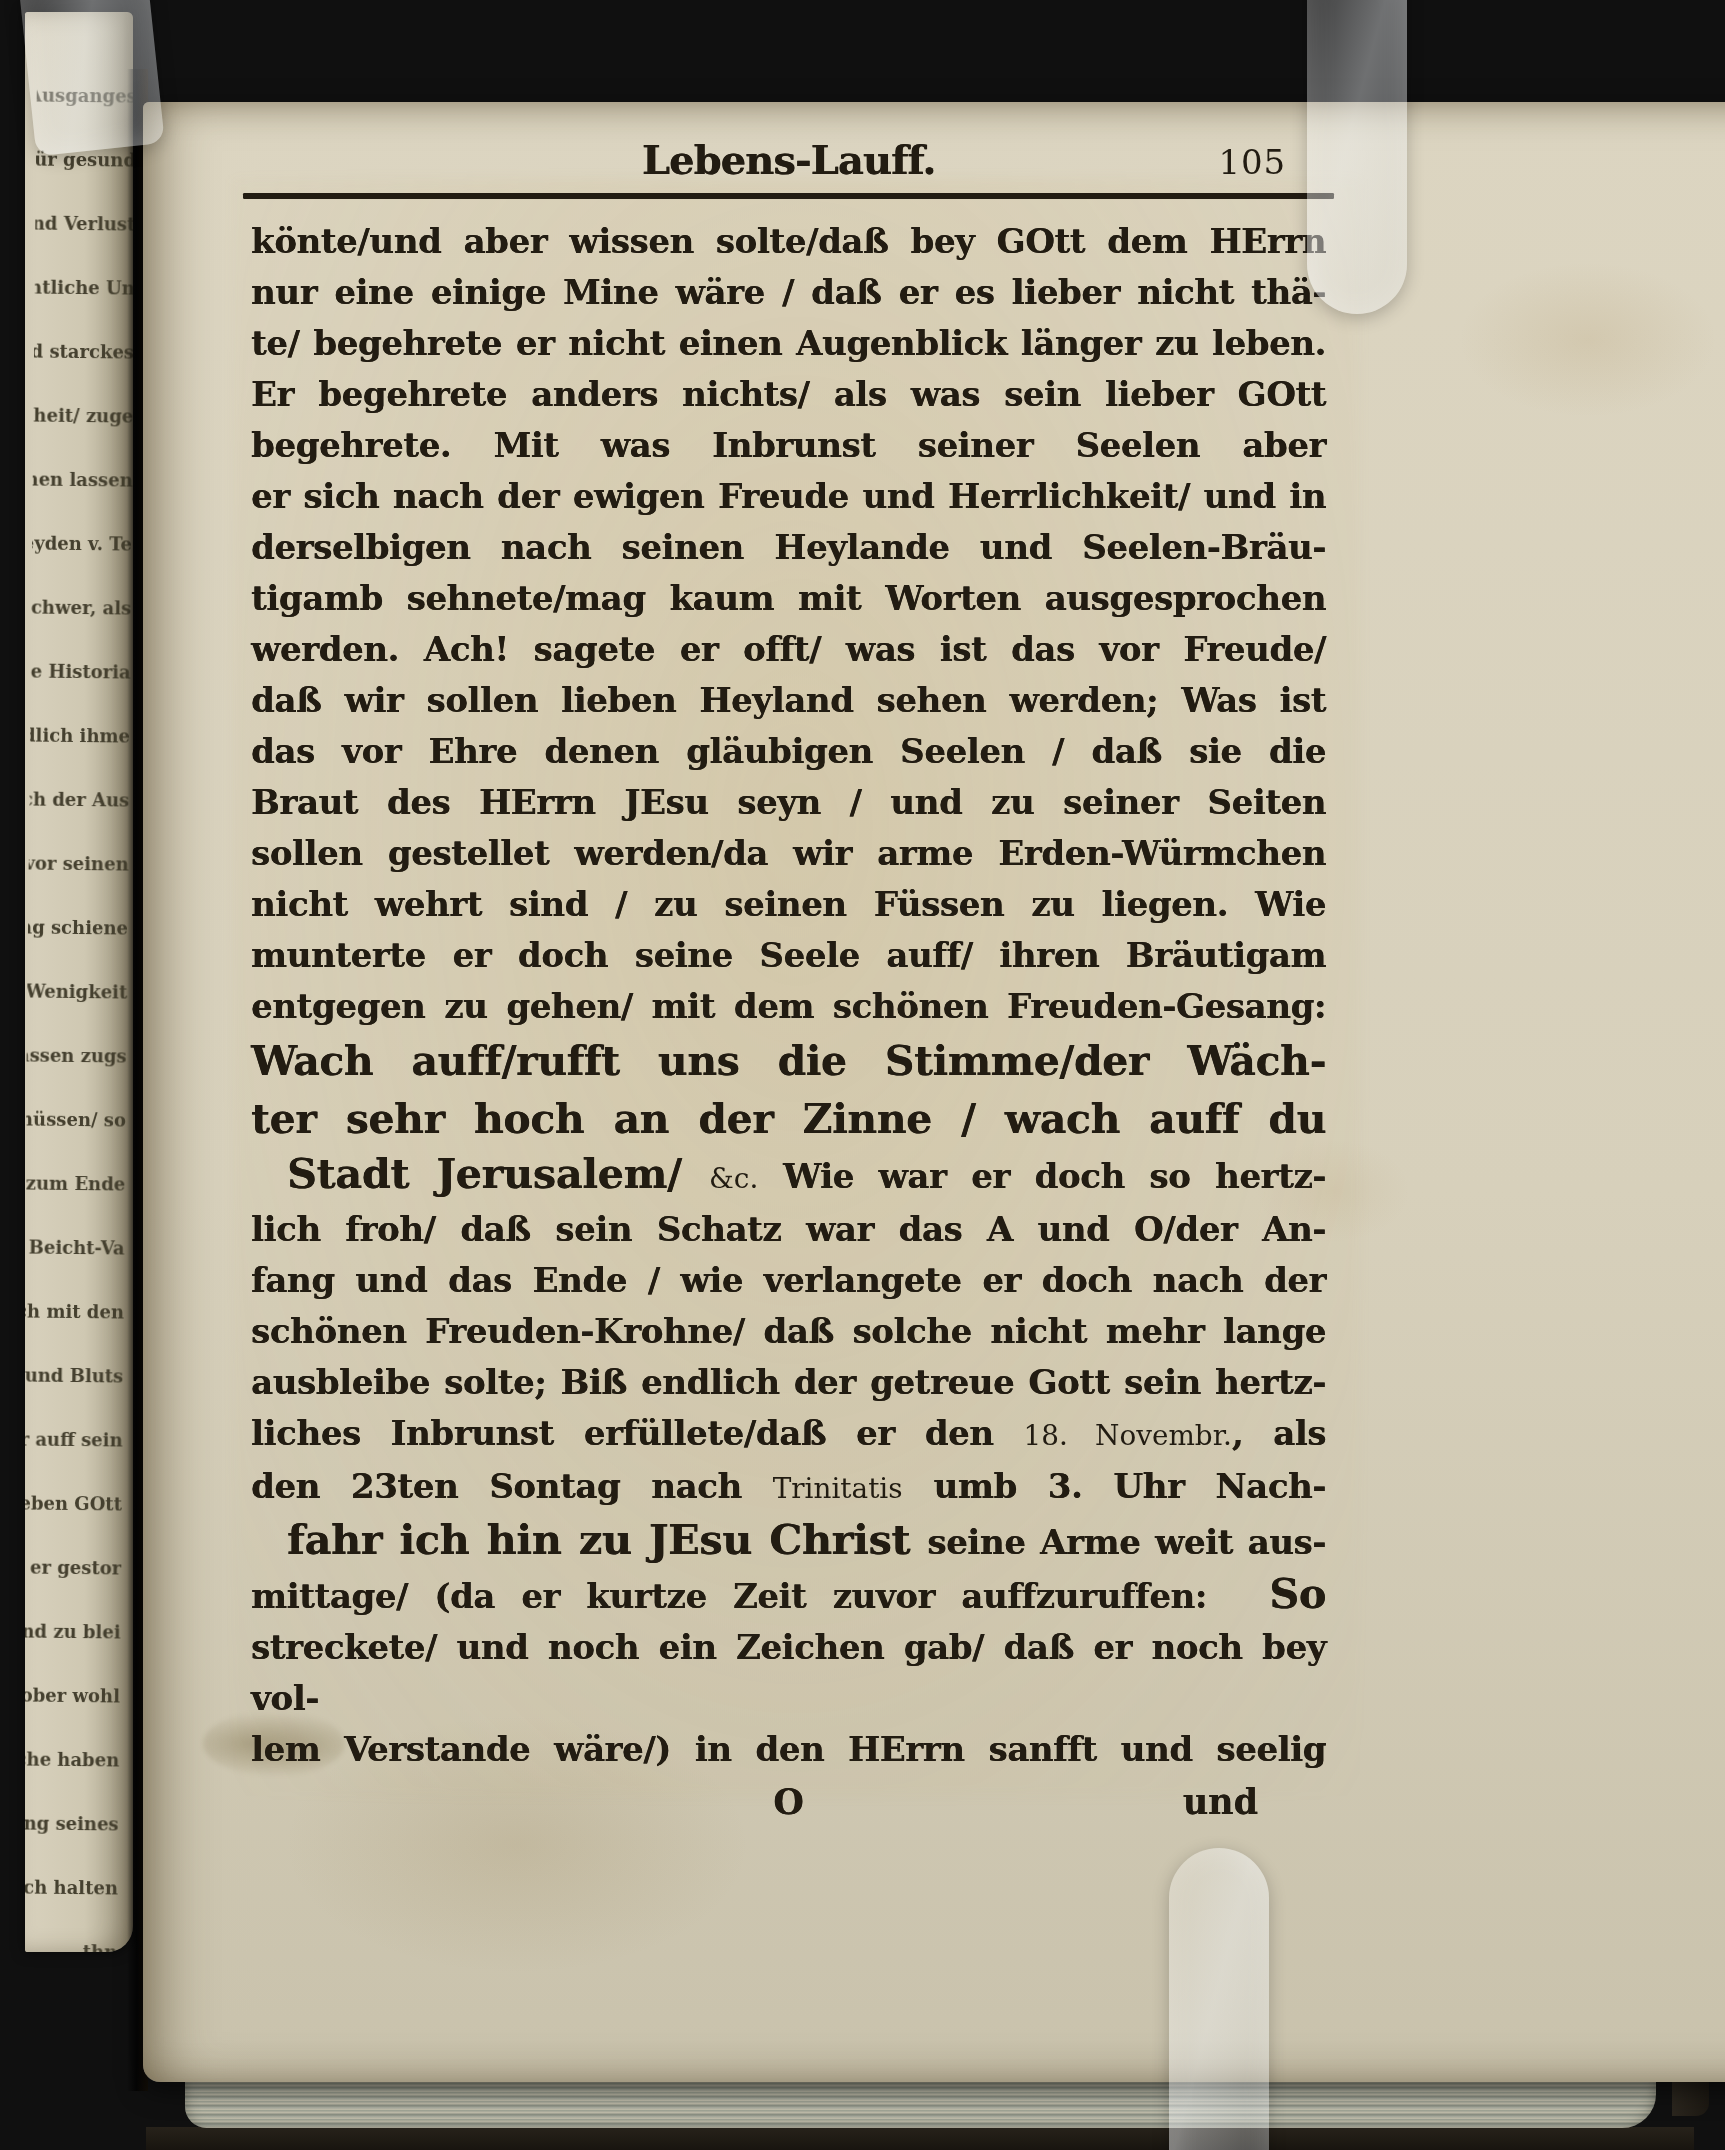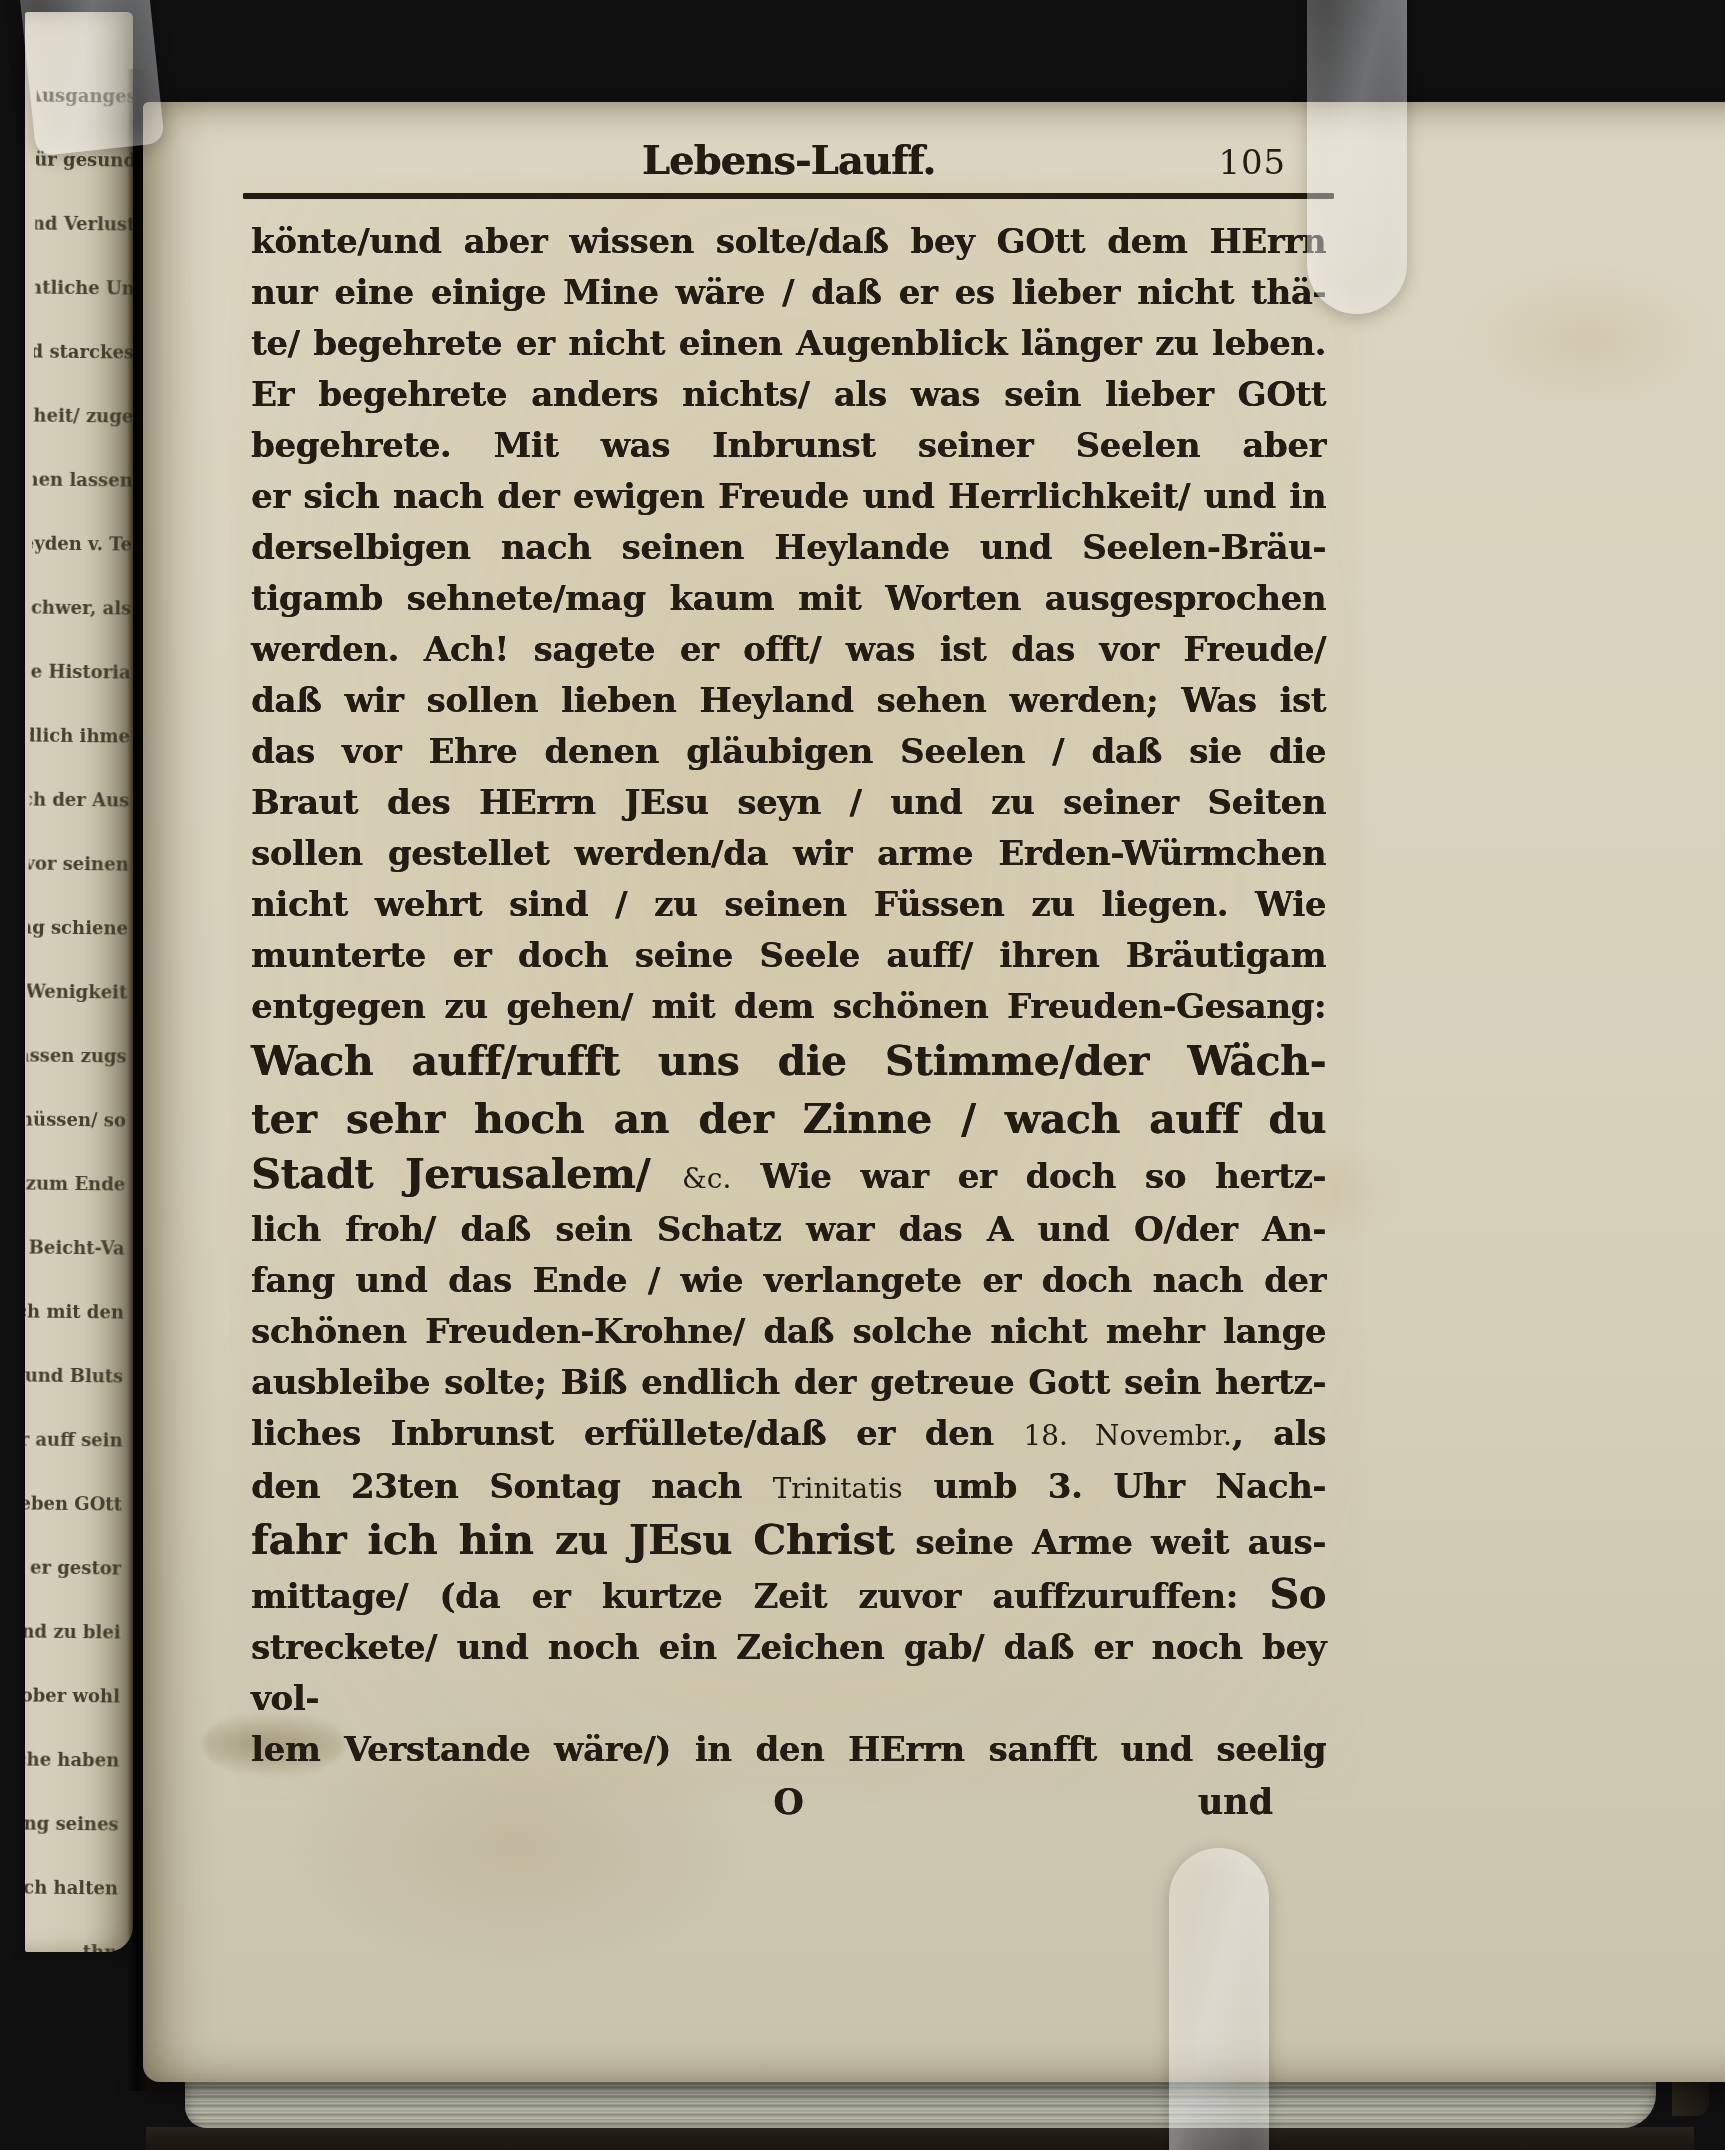--- a/index.html
+++ b/index.html
@@ -118,7 +118,7 @@
     text-shadow:0.3px 0 0 var(--ink);
   }
   .tl.lg{font-size:41px;line-height:58px;}
-  .tl span.large{font-size:1.22em;}
+  .tl span.large{font-size:1.22em;margin-left:36px;}
   .tl span.roman{font-weight:400;font-size:.82em;letter-spacing:0;text-shadow:none;}
   .endrow{position:relative;height:56px;margin-top:6px;
     font-size:35px;font-weight:700;text-shadow:0.3px 0 0 var(--ink);}

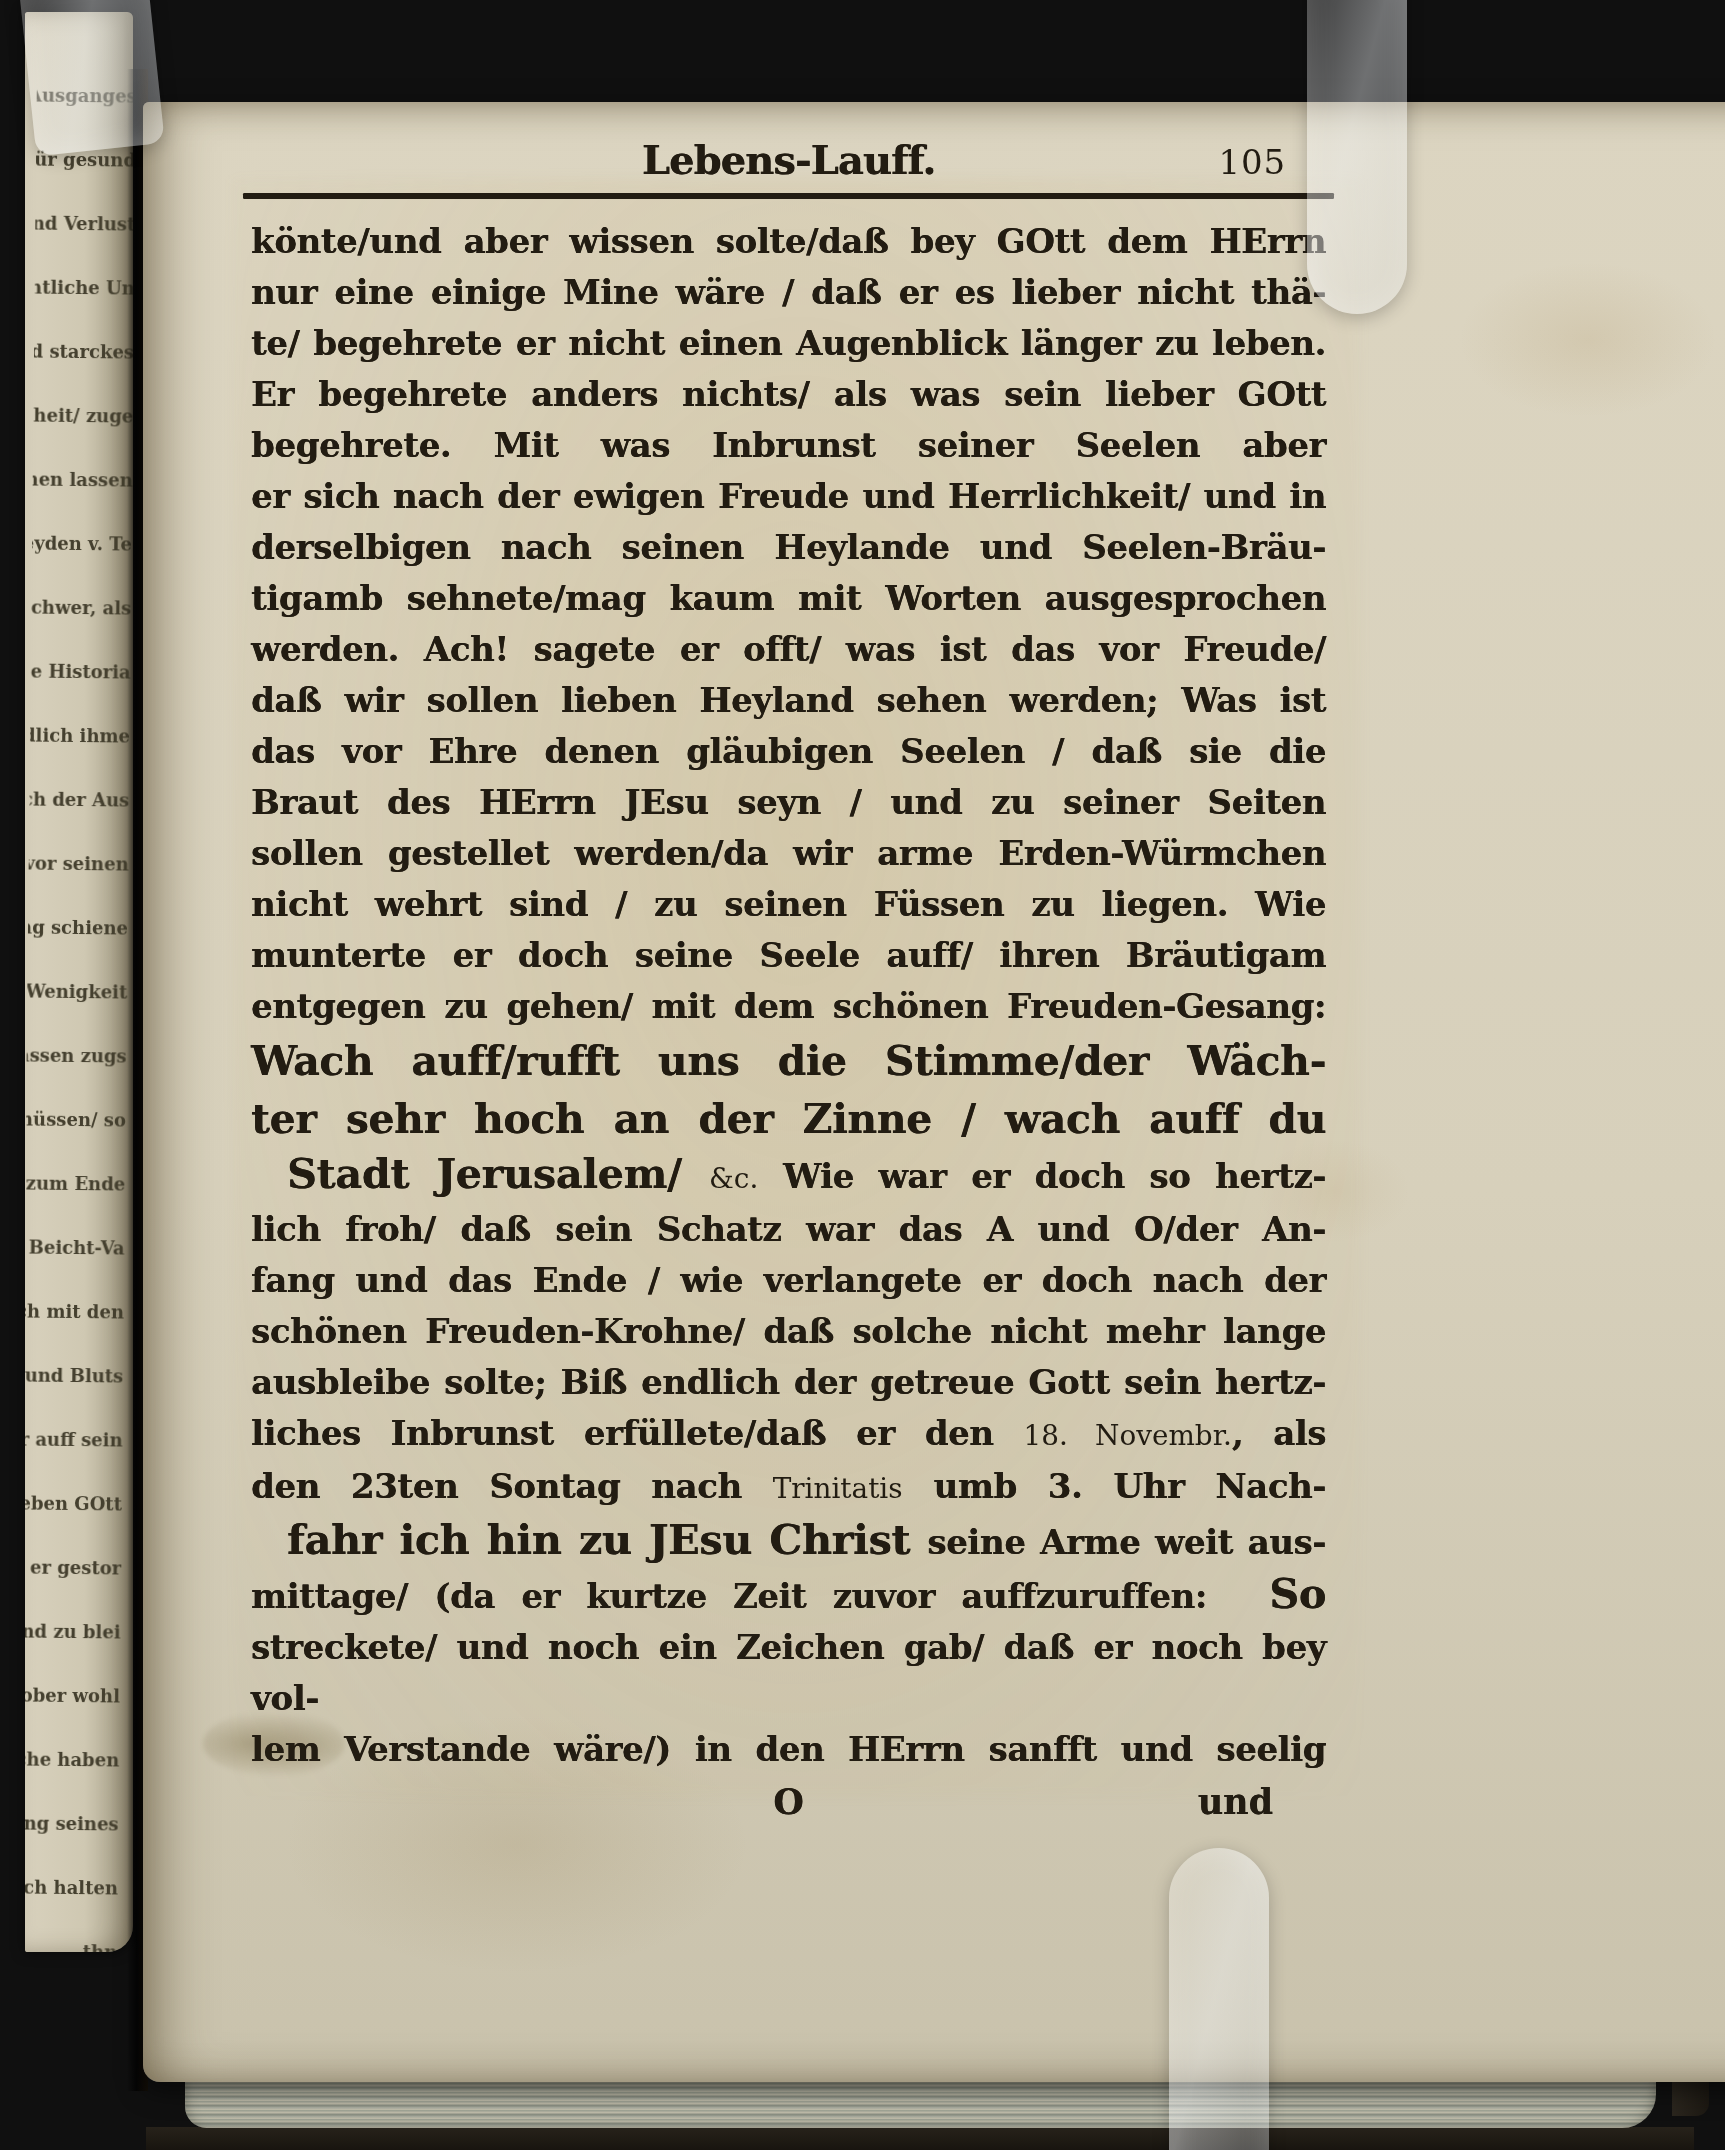--- a/index.html
+++ b/index.html
@@ -123,7 +123,7 @@
   .endrow{position:relative;height:56px;margin-top:6px;
     font-size:35px;font-weight:700;text-shadow:0.3px 0 0 var(--ink);}
   .sig{position:absolute;left:50%;transform:translateX(-50%);}
-  .catchword{position:absolute;right:53px;}
+  .catchword{position:absolute;right:68px;}
   
   .strap{
     background:linear-gradient(105deg,

